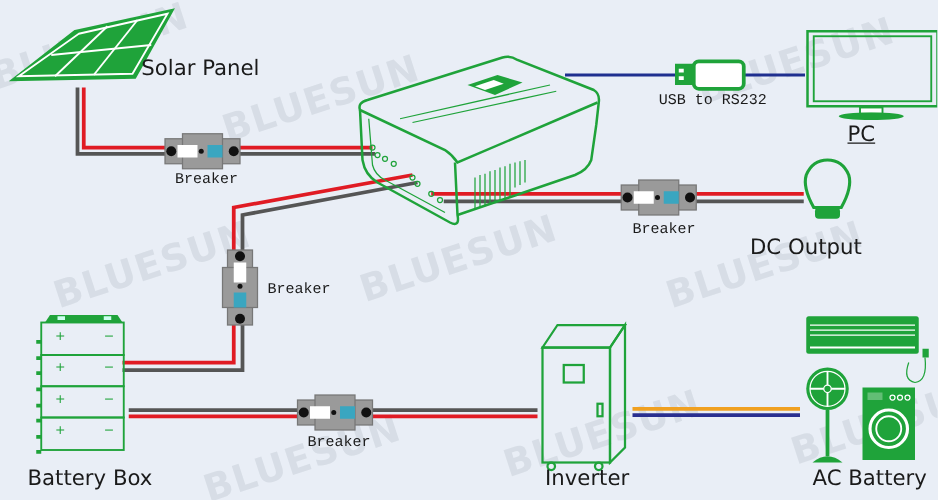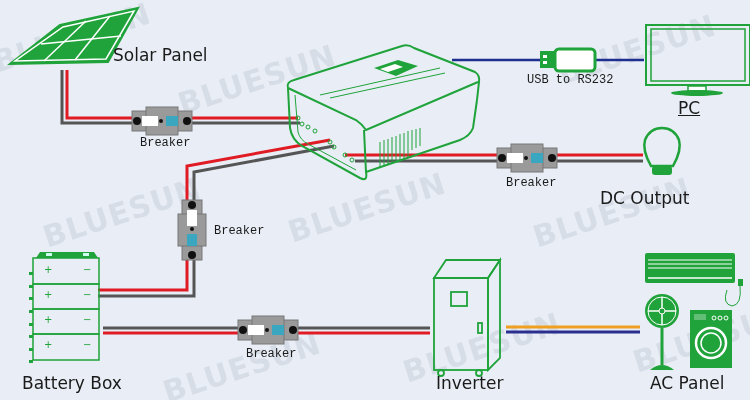--- a/index.html
+++ b/index.html
@@ -238,7 +238,7 @@
   <div class="lbl big" style="left:600px;top:188px;">DC Output</div>
   <div class="lbl big" style="left:22px;top:373px;">Battery Box</div>
   <div class="lbl big" style="left:436px;top:373px;">Inverter</div>
-  <div class="lbl big" style="left:650px;top:373px;">AC Panel</div>
+  <div class="lbl big" style="left:650px;top:373px;">AC Battery</div>
 
   <div class="lbl small" style="left:140px;top:136px;">Breaker</div>
   <div class="lbl small" style="left:214px;top:224px;">Breaker</div>

